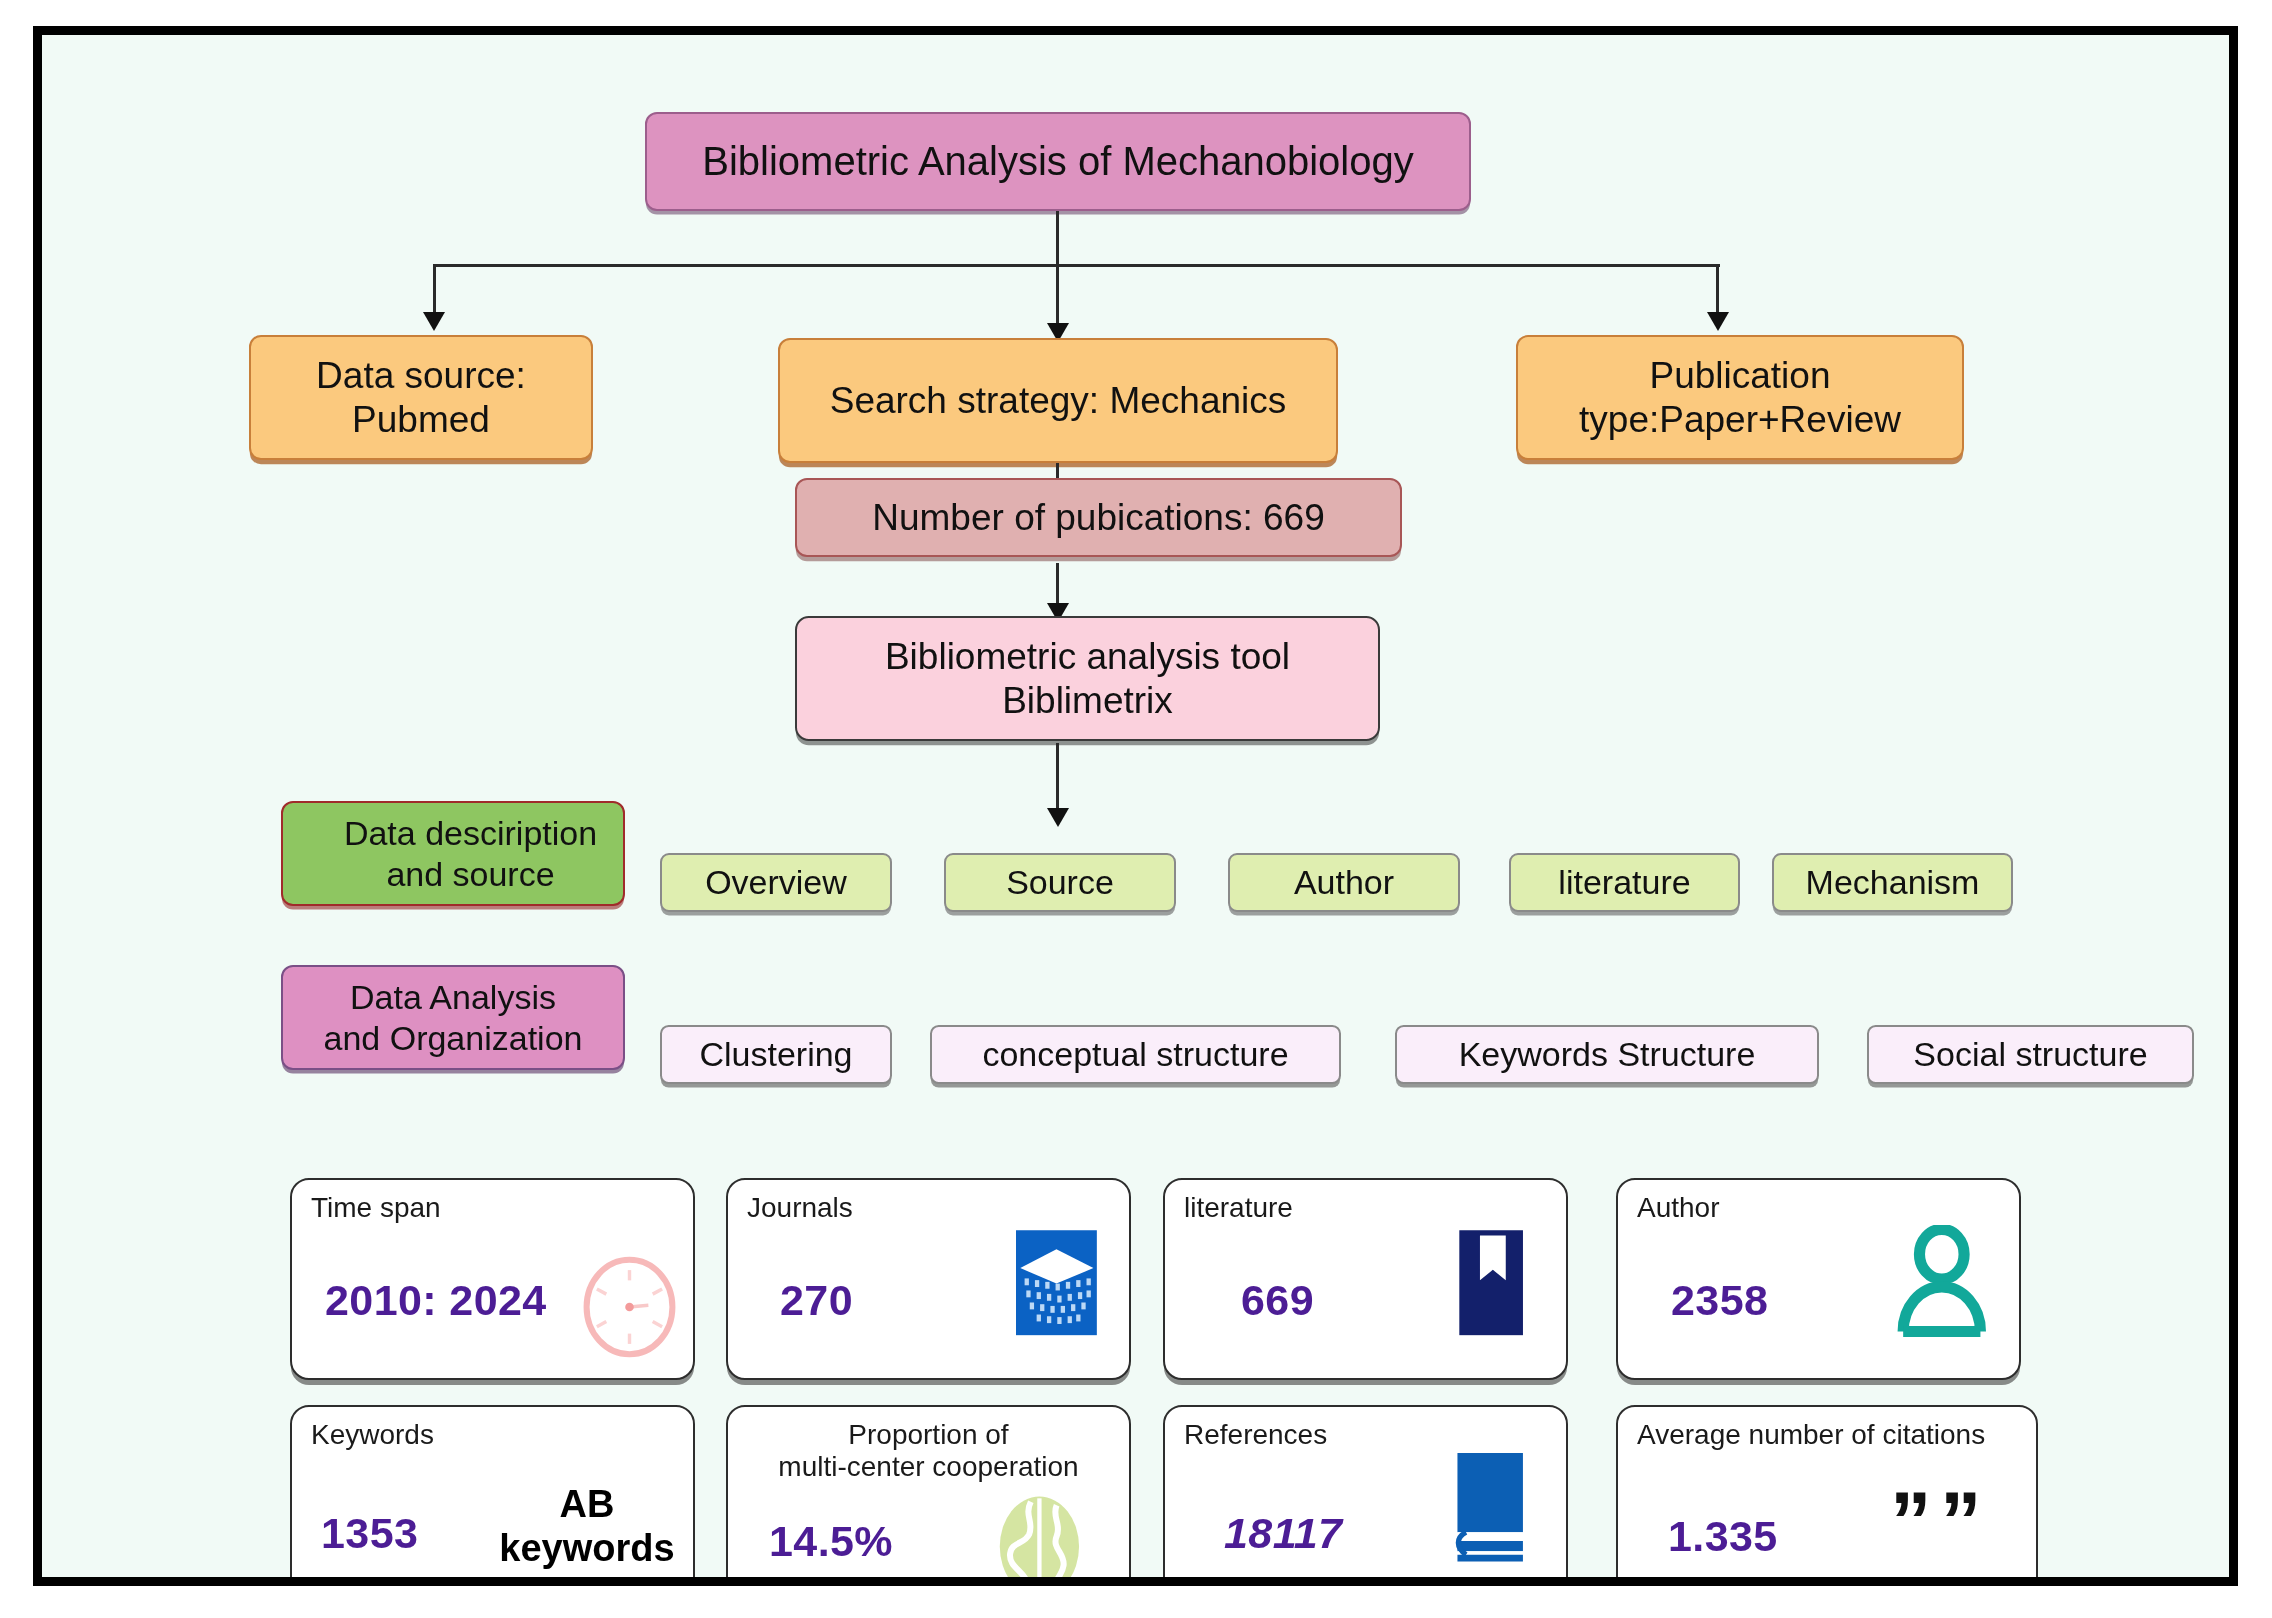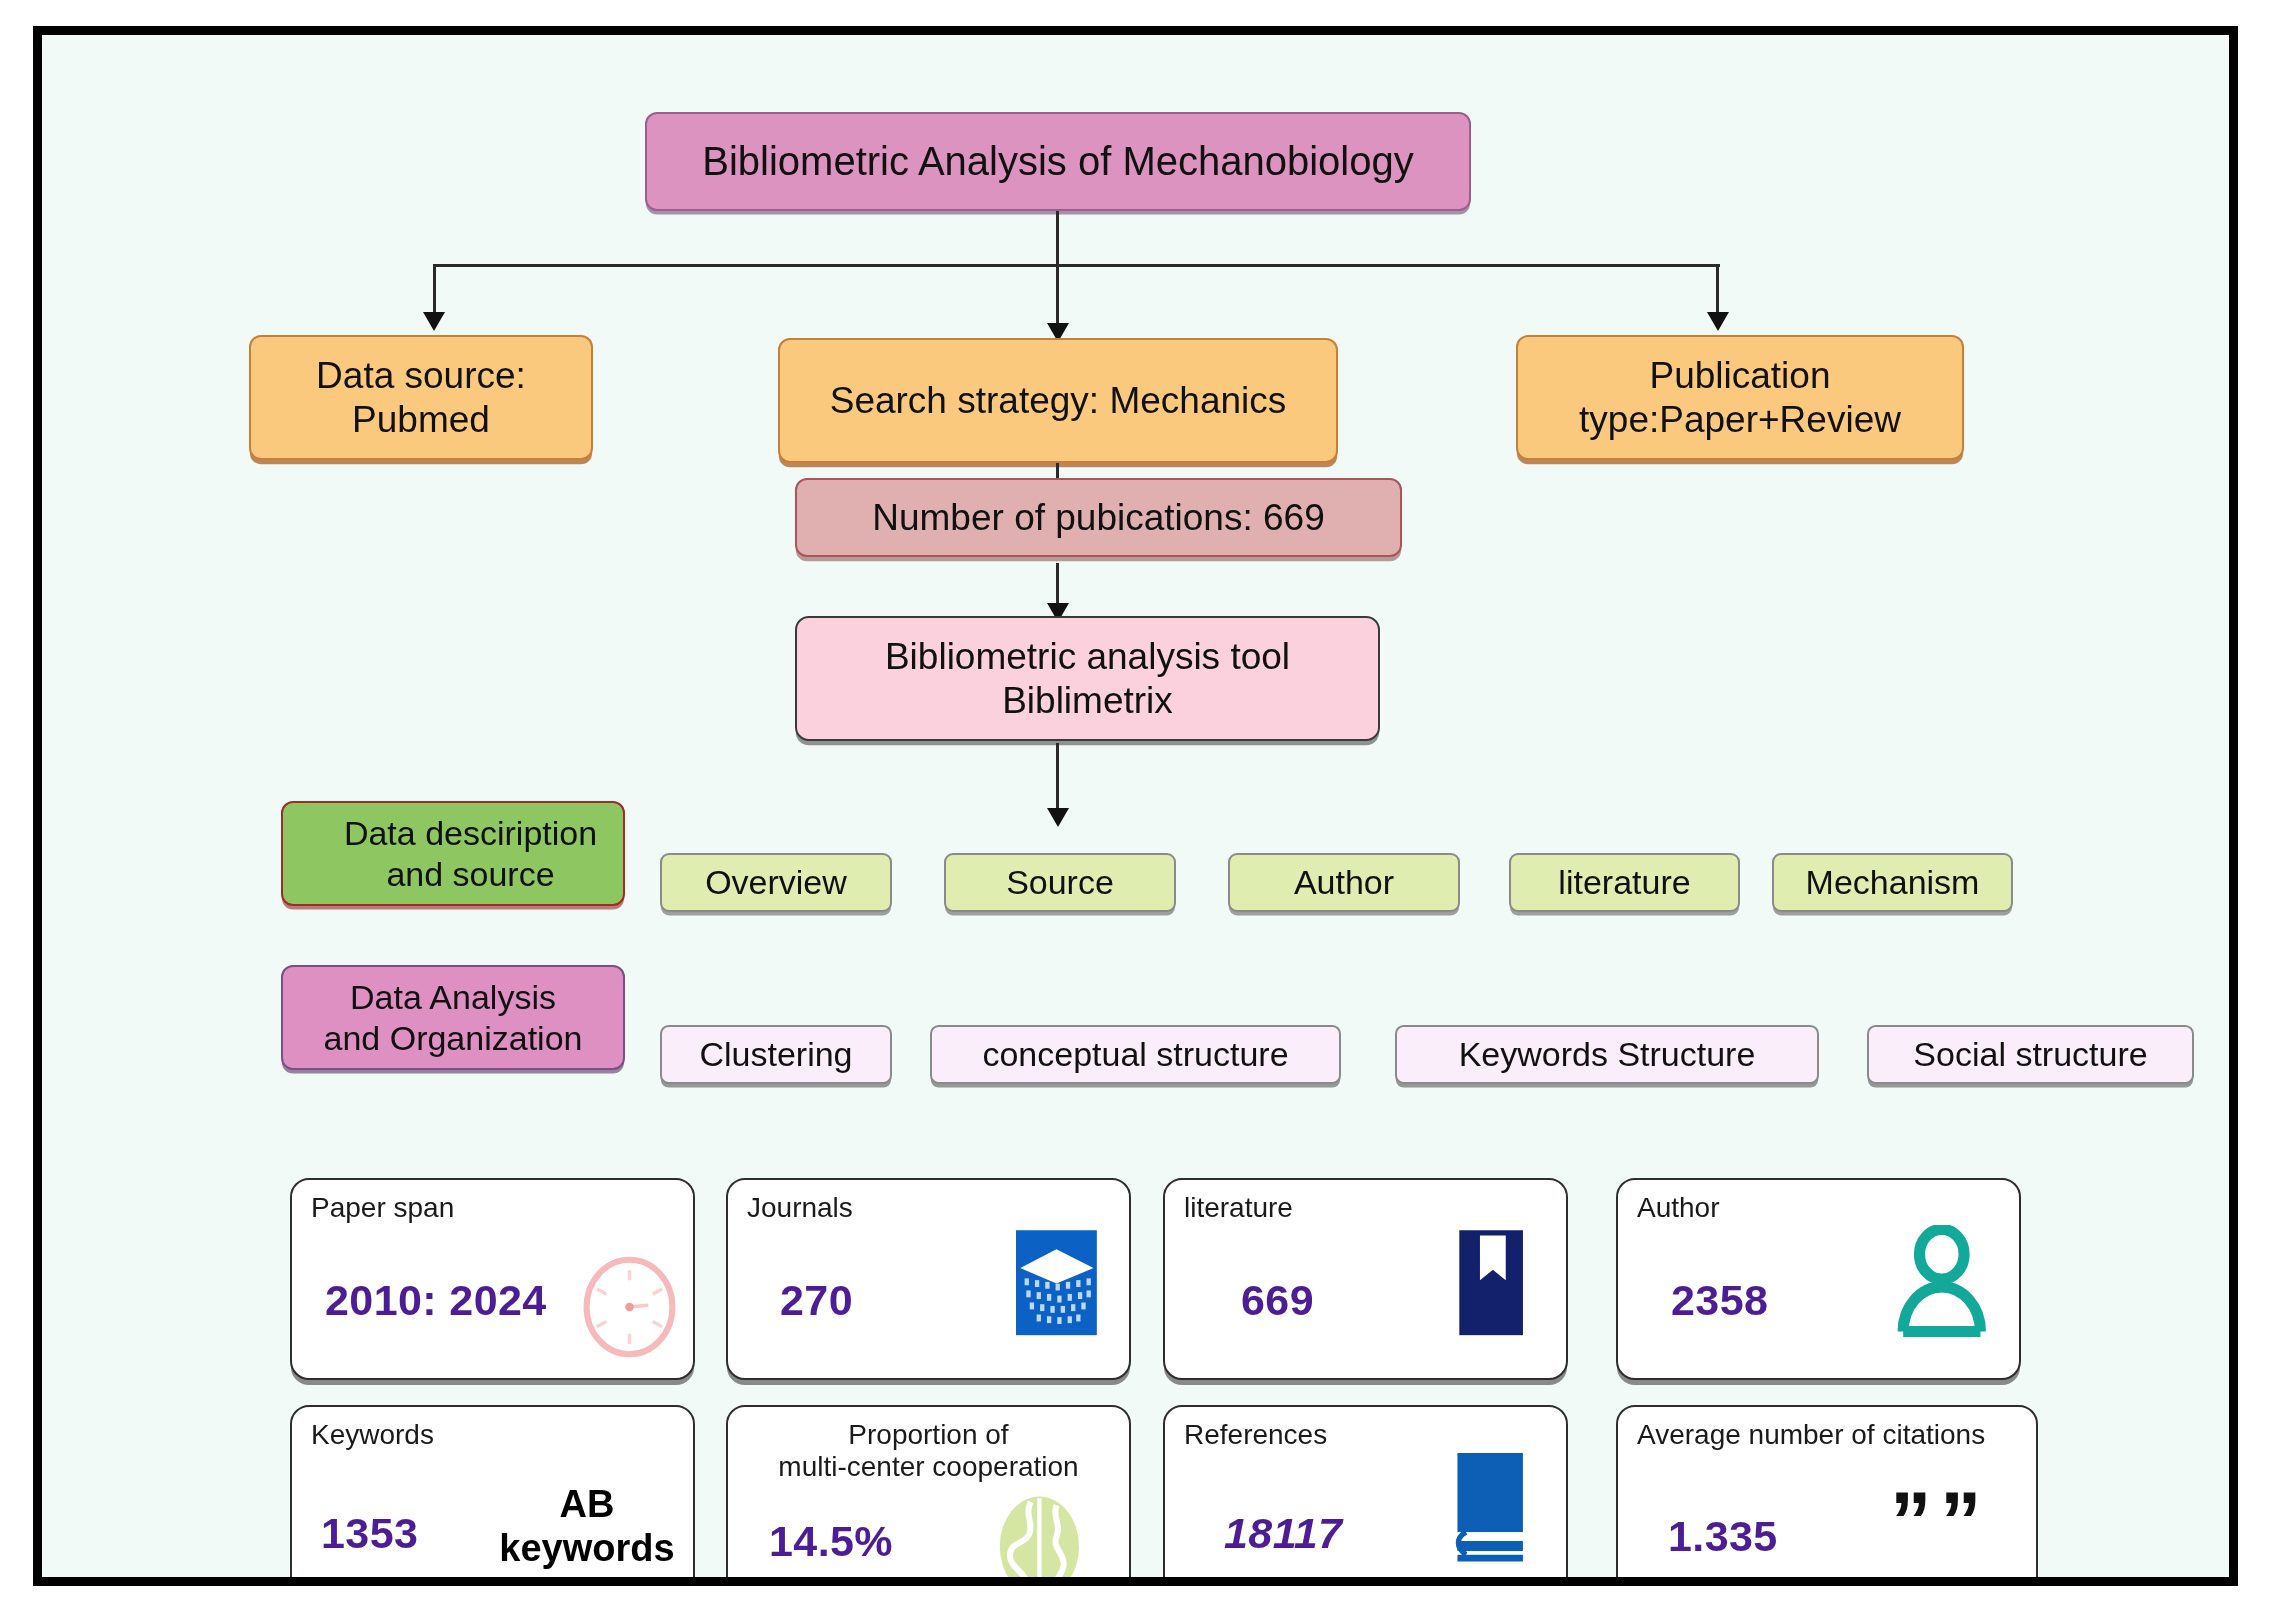--- a/index.html
+++ b/index.html
@@ -230,7 +230,7 @@
   <div class="node n-purple" style="left:1825px; top:990px; width:327px; height:59px;">Social structure</div>
 
   <div class="card" style="left:248px; top:1143px; width:405px; height:202px;">
-    <div class="card-label">Paper span</div>
+    <div class="card-label">Time span</div>
     <div class="card-value" style="left:33px; top:96px;">2010:  2024</div>
     <div class="card-icon" style="left:286px; top:71px; width:103px; height:112px;">
       <svg width="103" height="112" viewBox="0 0 120 130">

